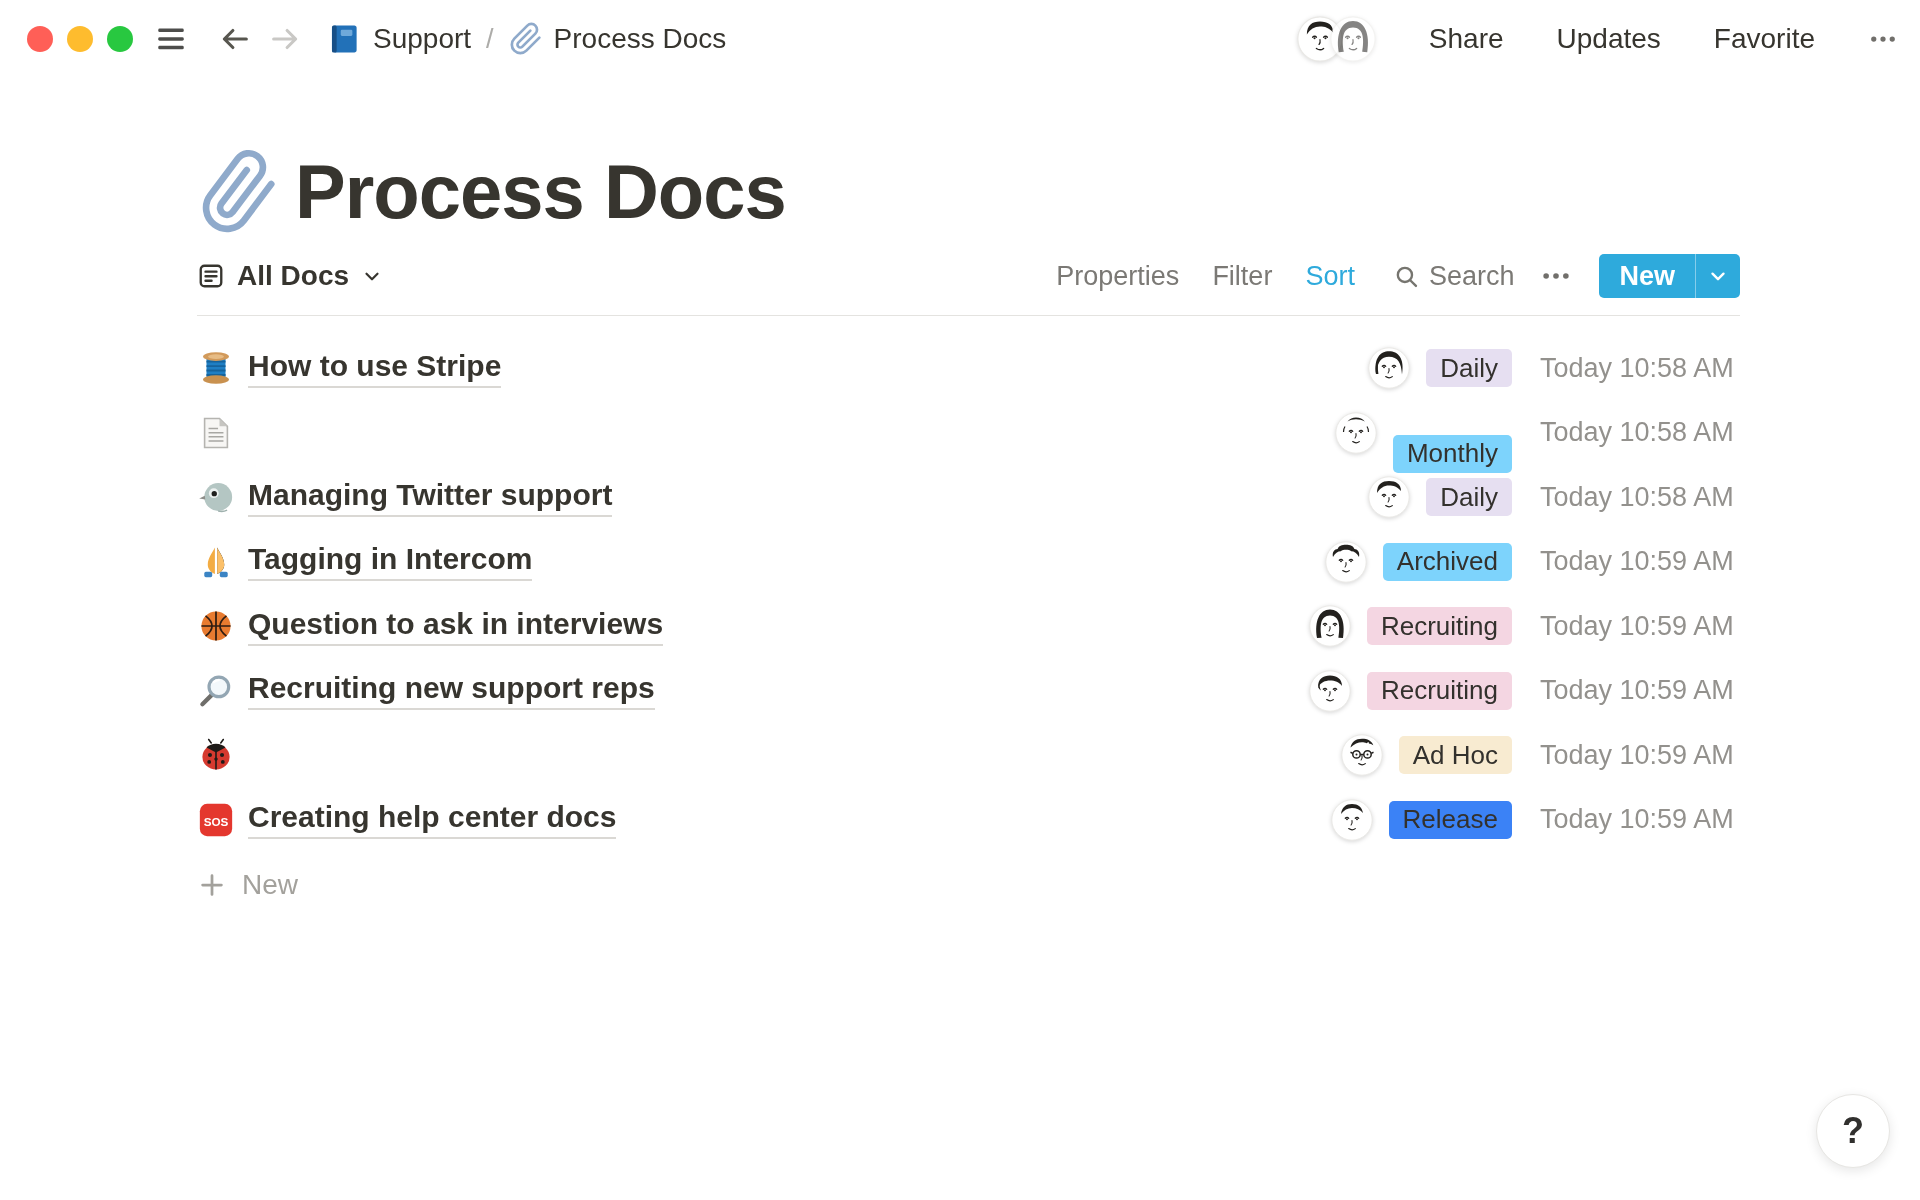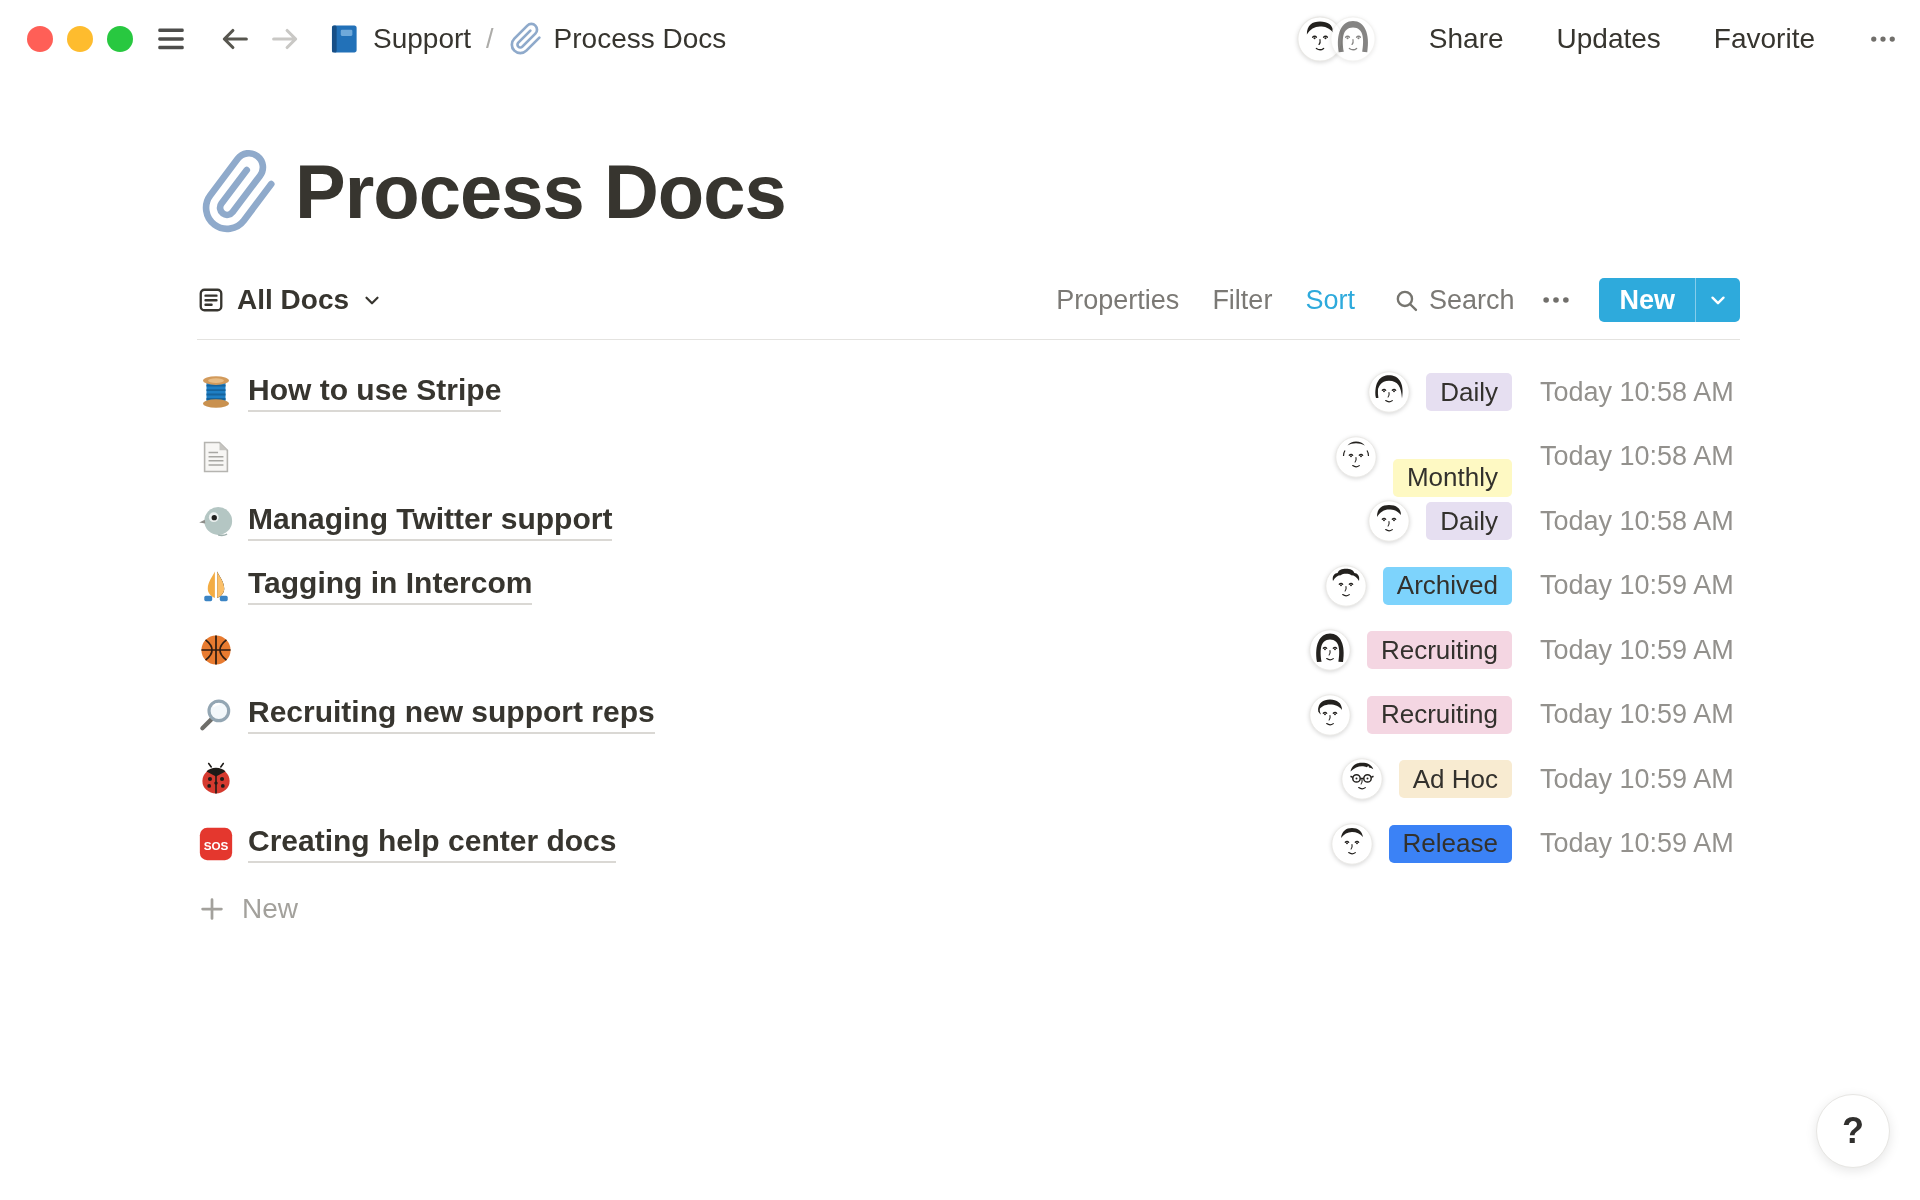--- a/index.html
+++ b/index.html
@@ -37,7 +37,7 @@
   .page-title{font-size:76px;font-weight:700;margin:0;letter-spacing:-1px;color:#37352F;line-height:1.08;}
 
   
-  .view-toolbar{display:flex;align-items:center;margin-top:44px;height:44px;gap:20px;}
+  .view-toolbar{display:flex;align-items:center;margin-top:20px;height:44px;gap:20px;}
   .vt-left{display:flex;align-items:center;gap:12px;font-size:28px;font-weight:700;color:#37352F;}
   .vt-view-icon{width:28px;height:28px;}
   .vt-chevron{width:22px;height:22px;color:#37352F;}

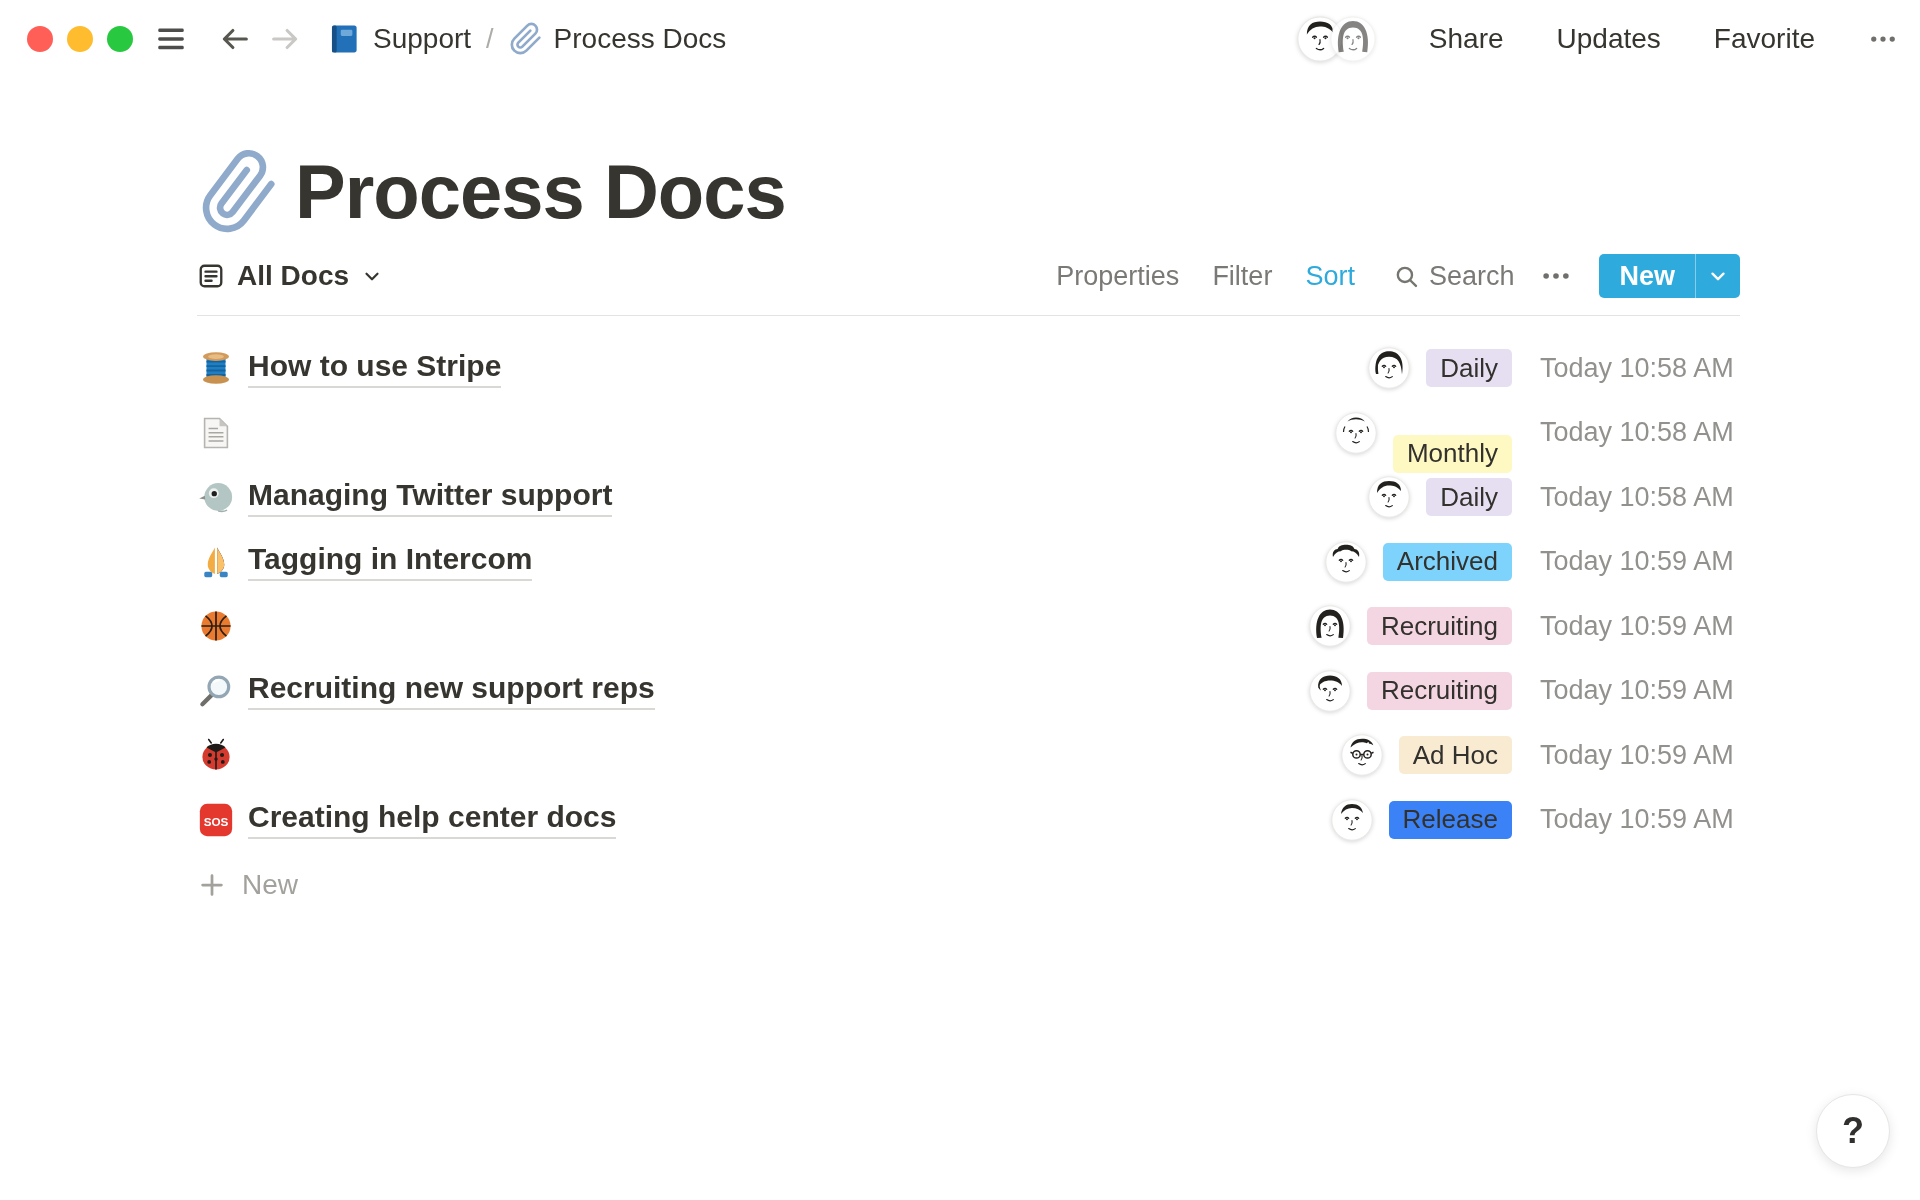--- a/index.html
+++ b/index.html
@@ -274,7 +274,7 @@
             <path d="M17.7 29.6c2.1 1.5 4.7 1.5 6.6 0" stroke="#23211E" stroke-width="1.2" fill="none" stroke-linecap="round"></path>
           </svg>
         </span>
-    <span class="row-tag" style="background: #fef9c3; margin-top: 42px;">Monthly</span>
+    <span class="row-tag" style="background: #7dd3fc; margin-top: 42px;">Monthly</span>
     <span class="row-time">Today 10:58 AM</span>
   </div>
       <div class="row">

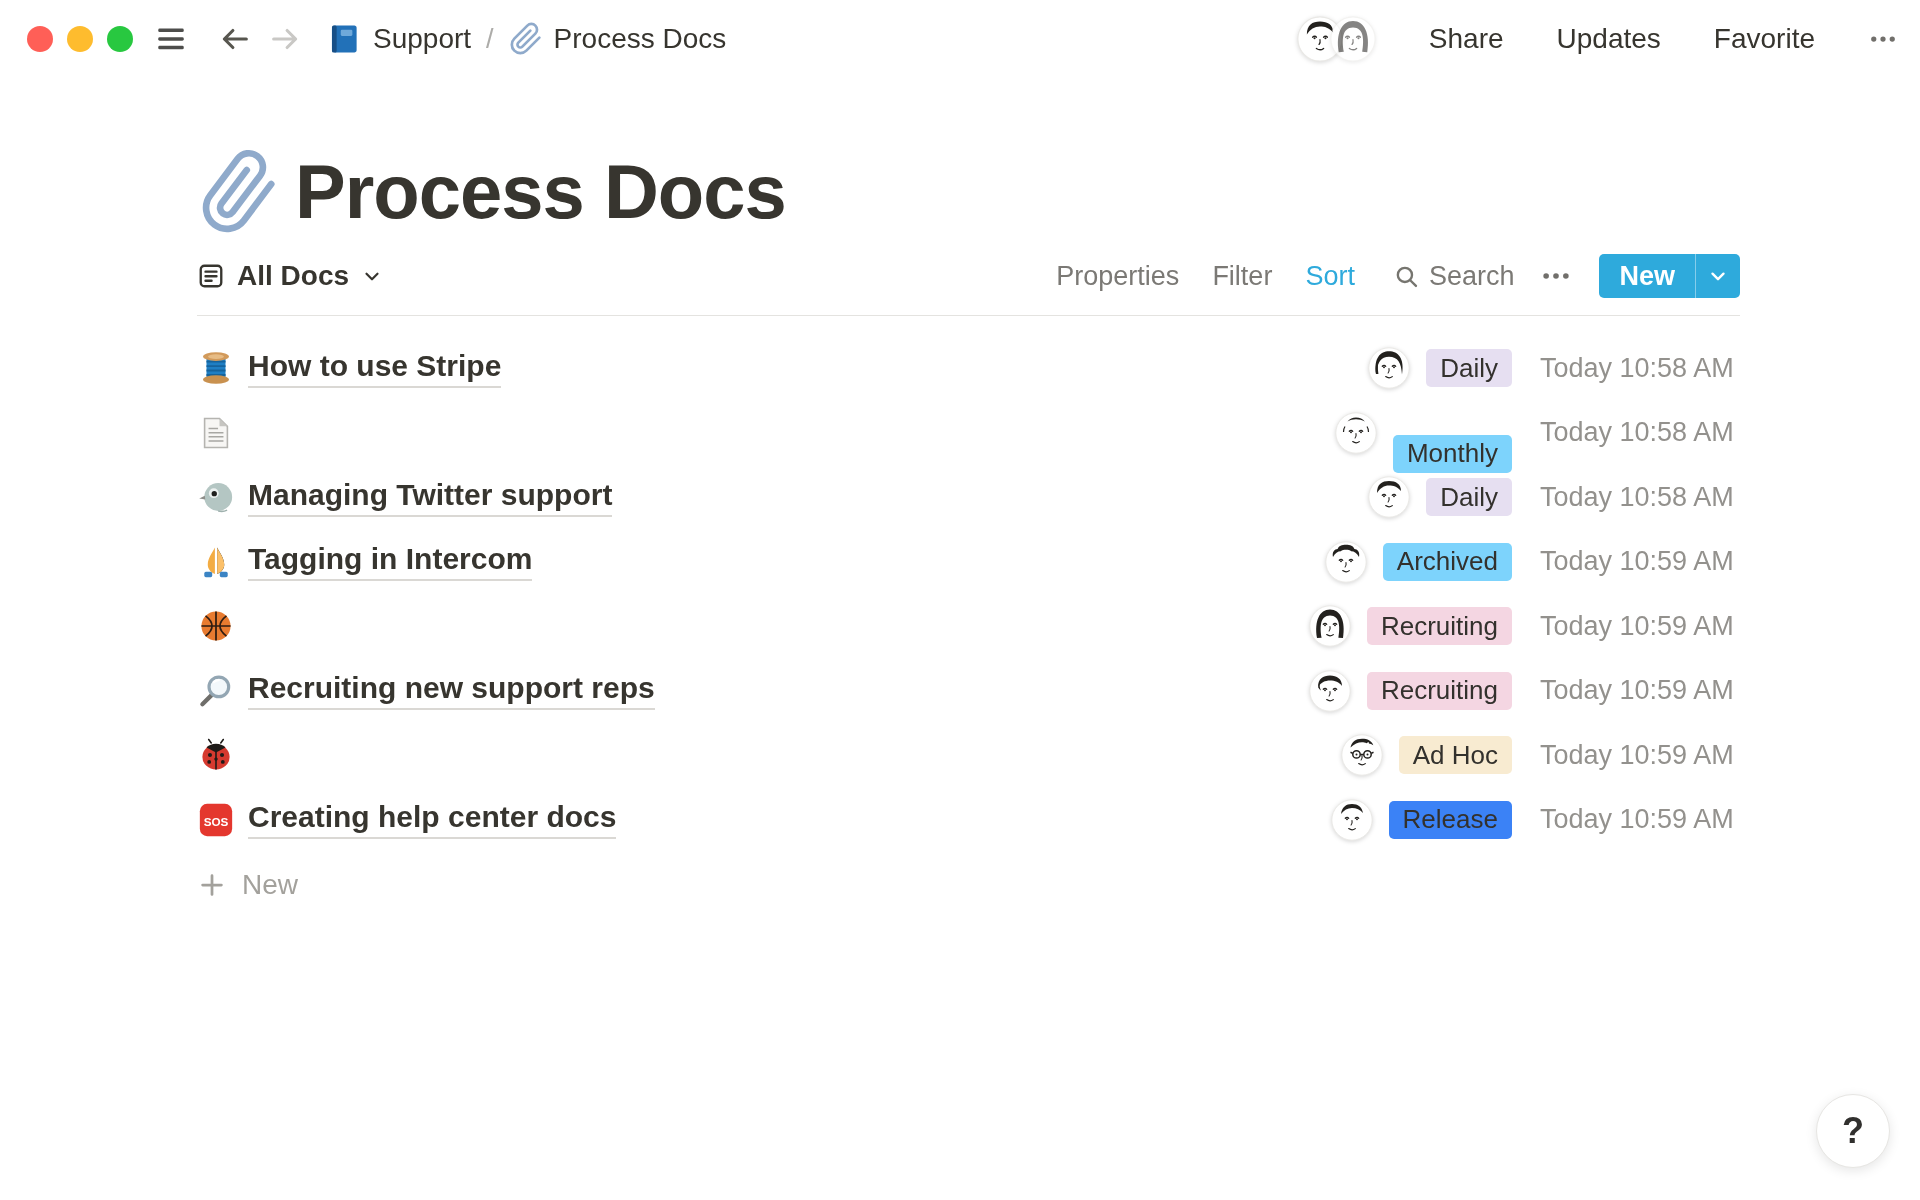--- a/index.html
+++ b/index.html
@@ -338,6 +338,7 @@
             </g>
           </svg>
         </span>
+    <span class="row-title">Question to ask in interviews</span>
     <span class="row-spacer"></span>
     <span class="row-avatar">
           <svg viewBox="0 0 42 42">

